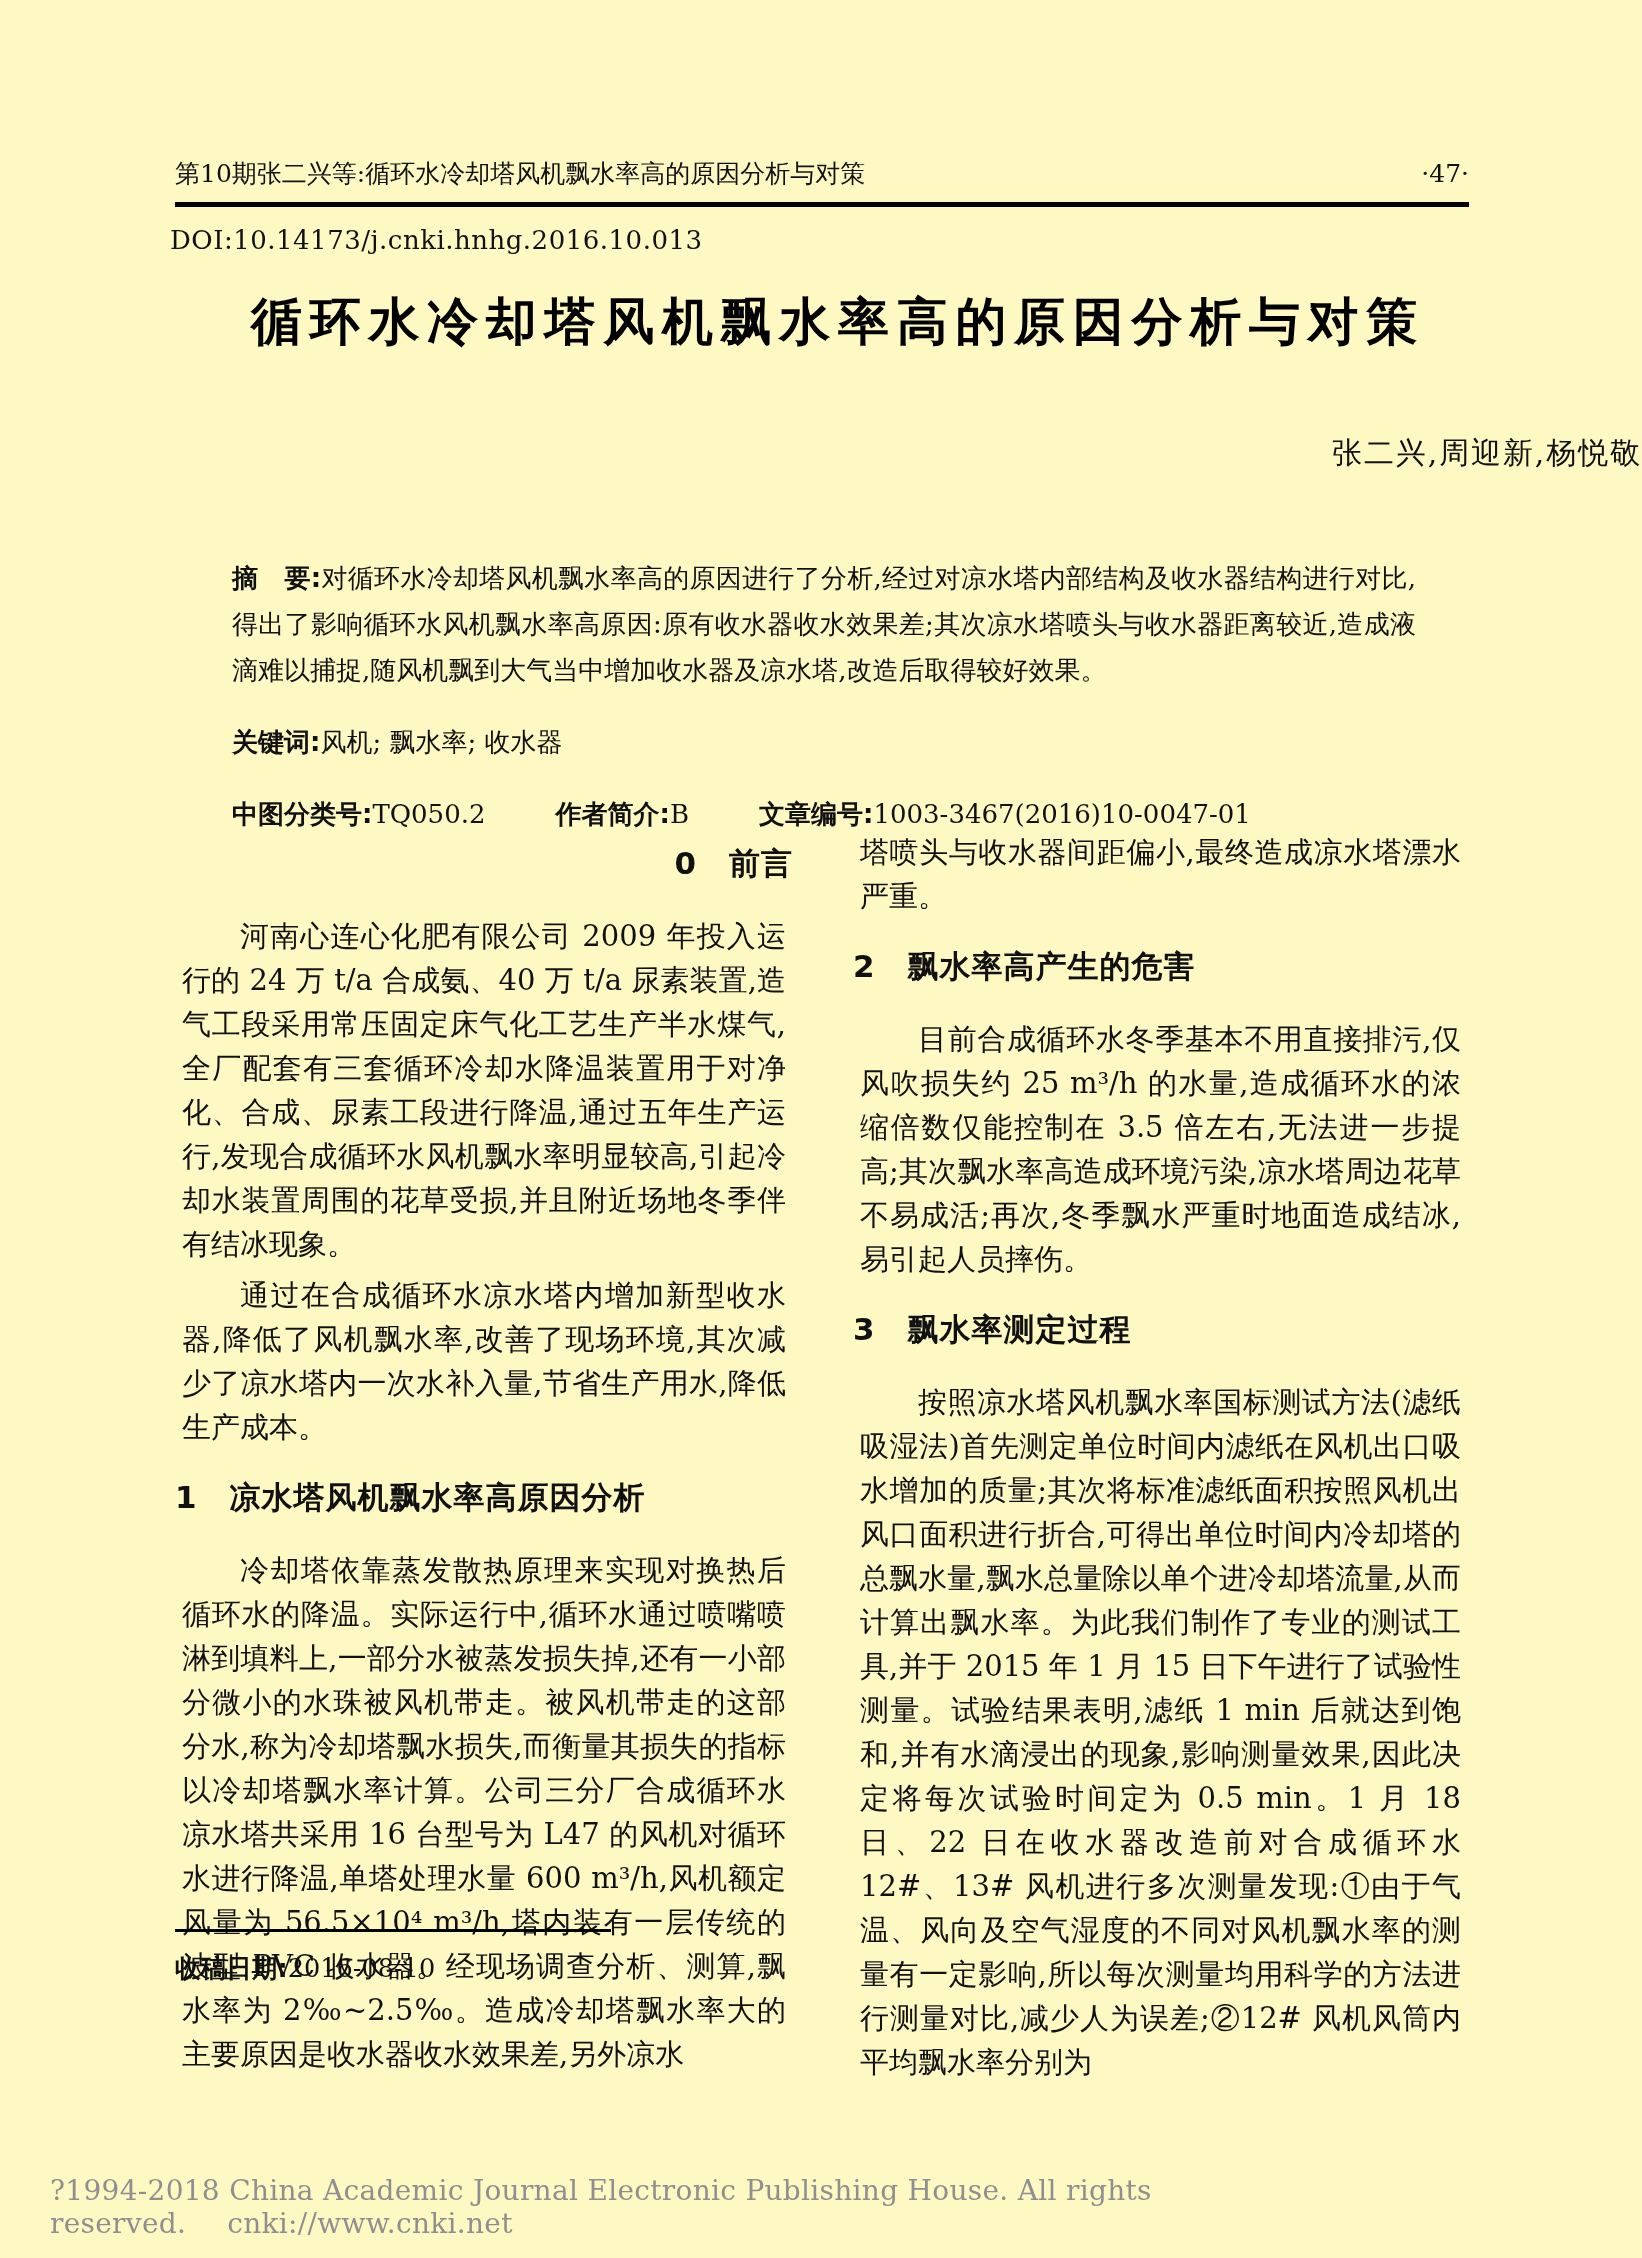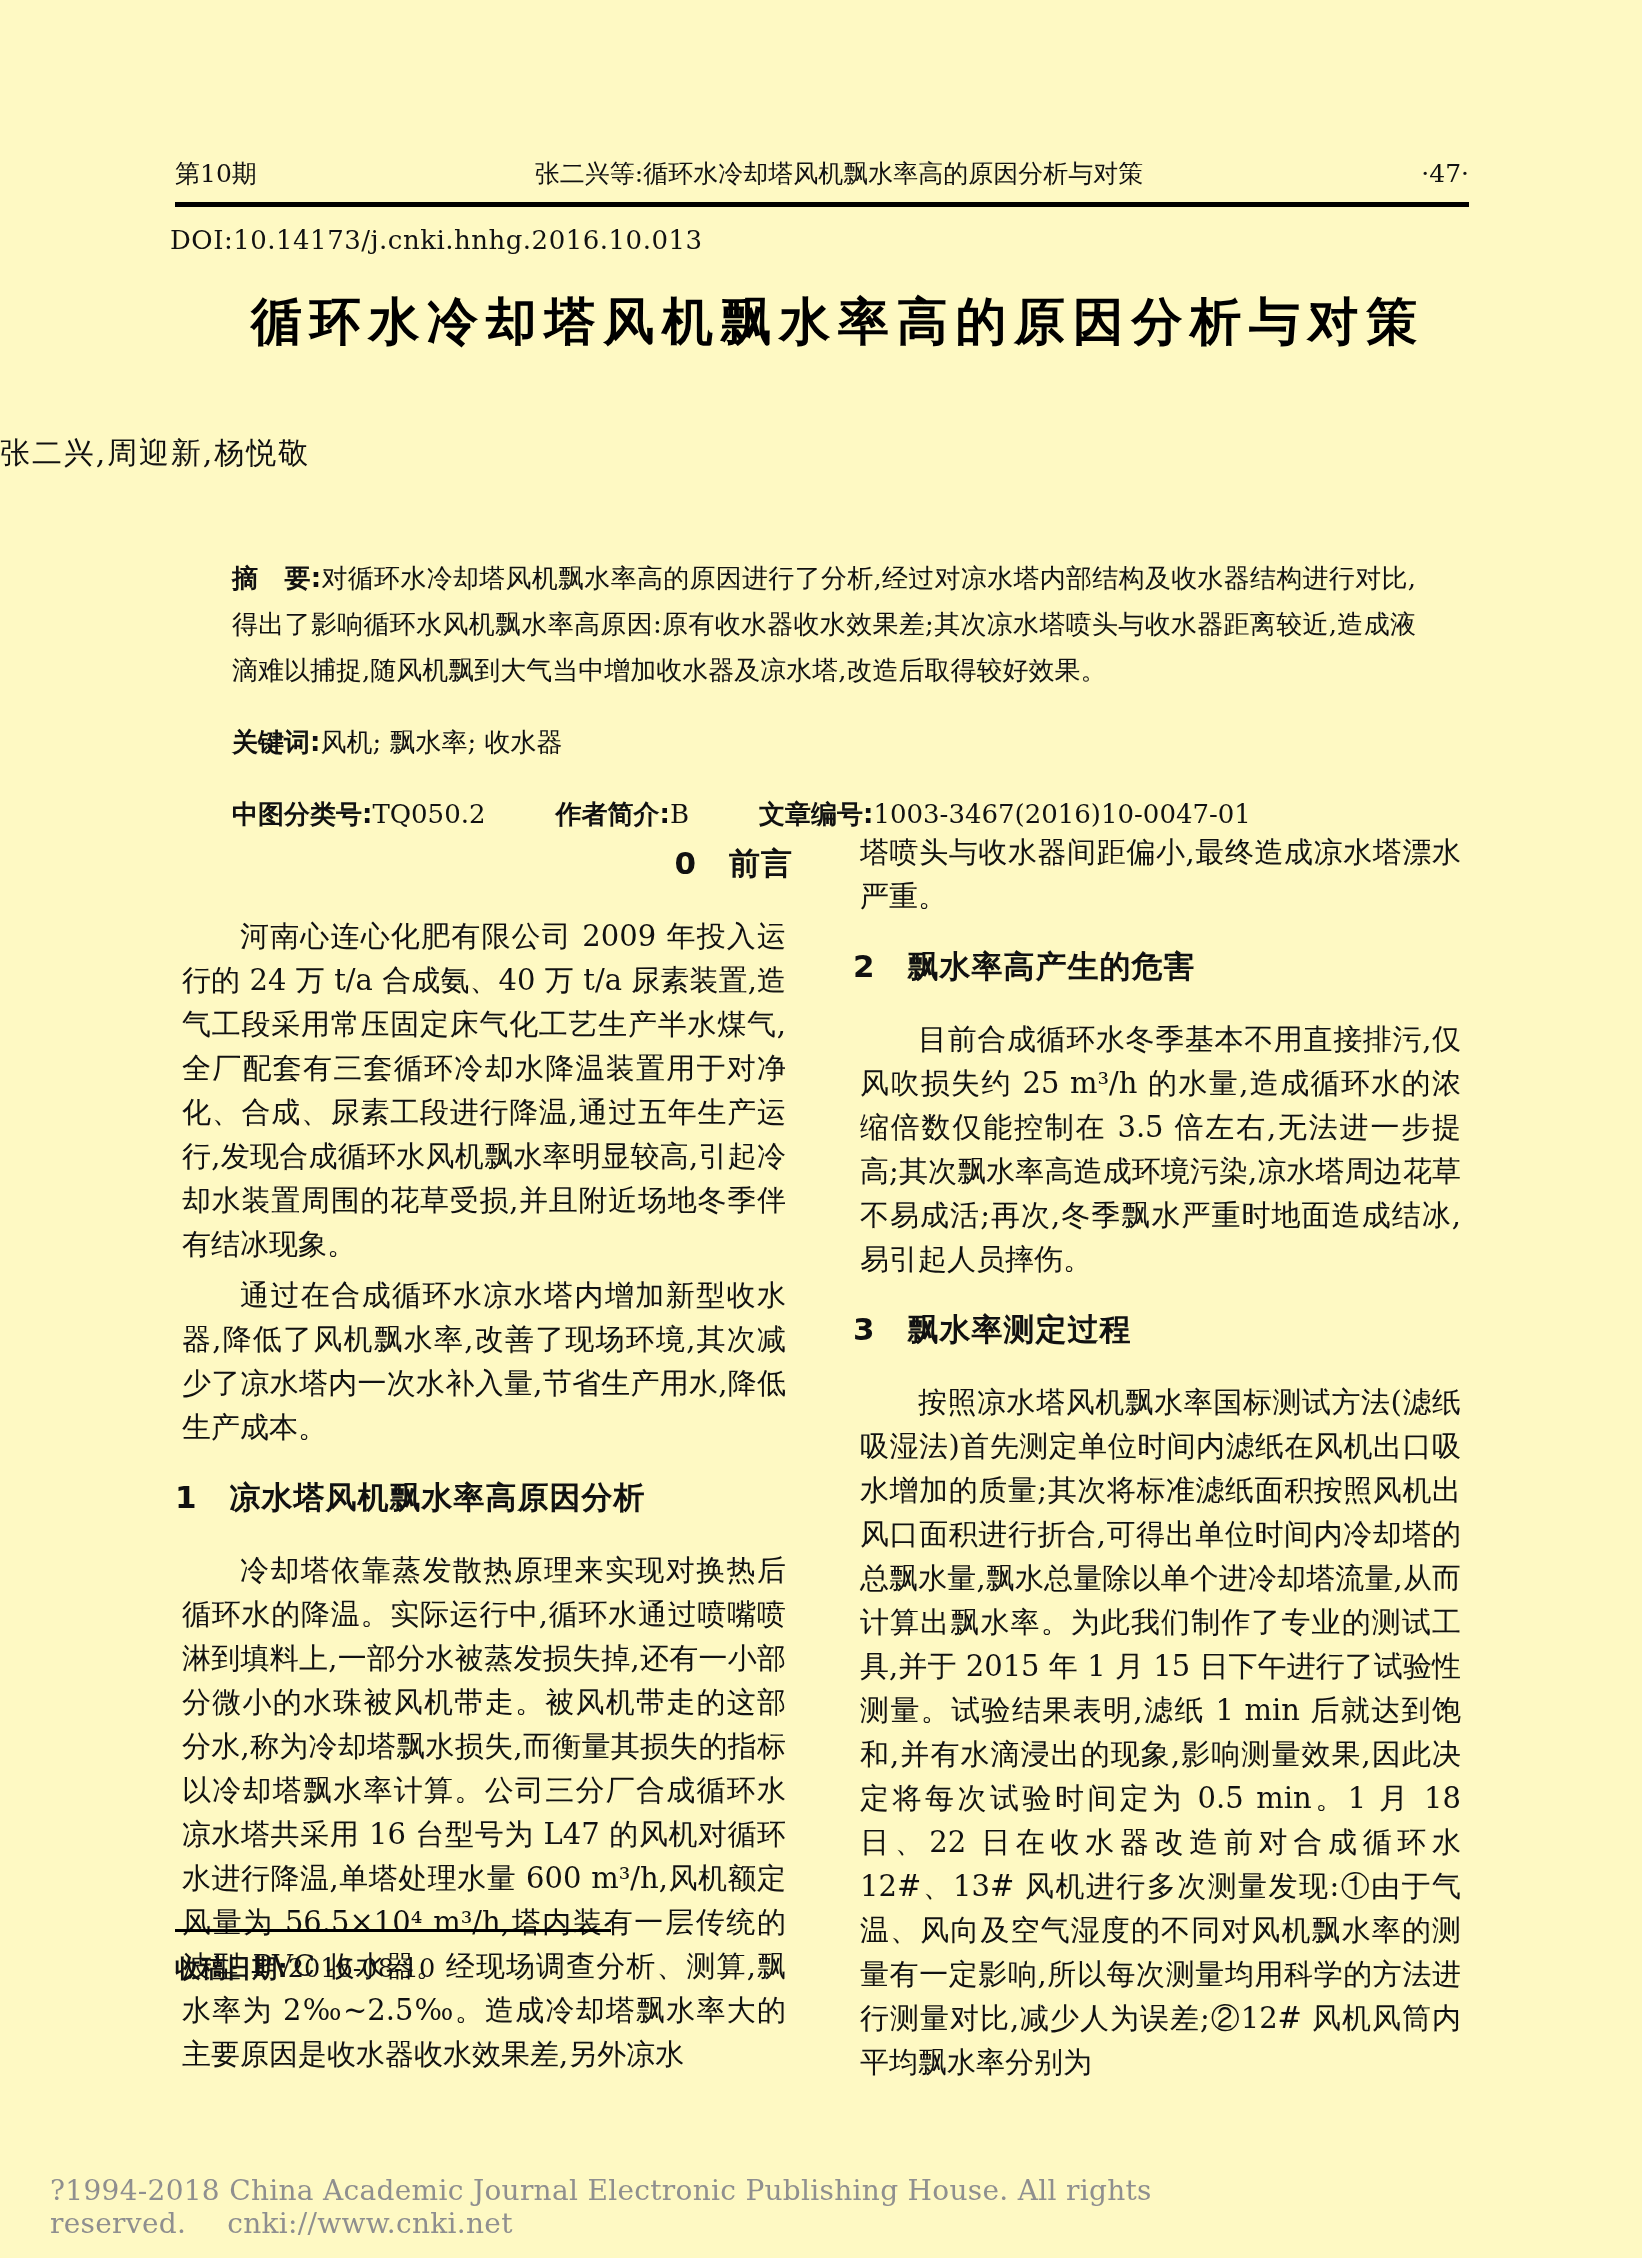--- a/index.html
+++ b/index.html
@@ -18,7 +18,7 @@
     display:flex; justify-content:space-between; align-items:baseline;
     font-size:25px; line-height:33px;
   }
-  .pagehead .mid { flex:1; text-align:center; }
+  .pagehead .mid { flex:1; }
   .headrule {
     position:absolute; left:175px; top:202px; width:1294px; height:4.8px;
     background:#000;

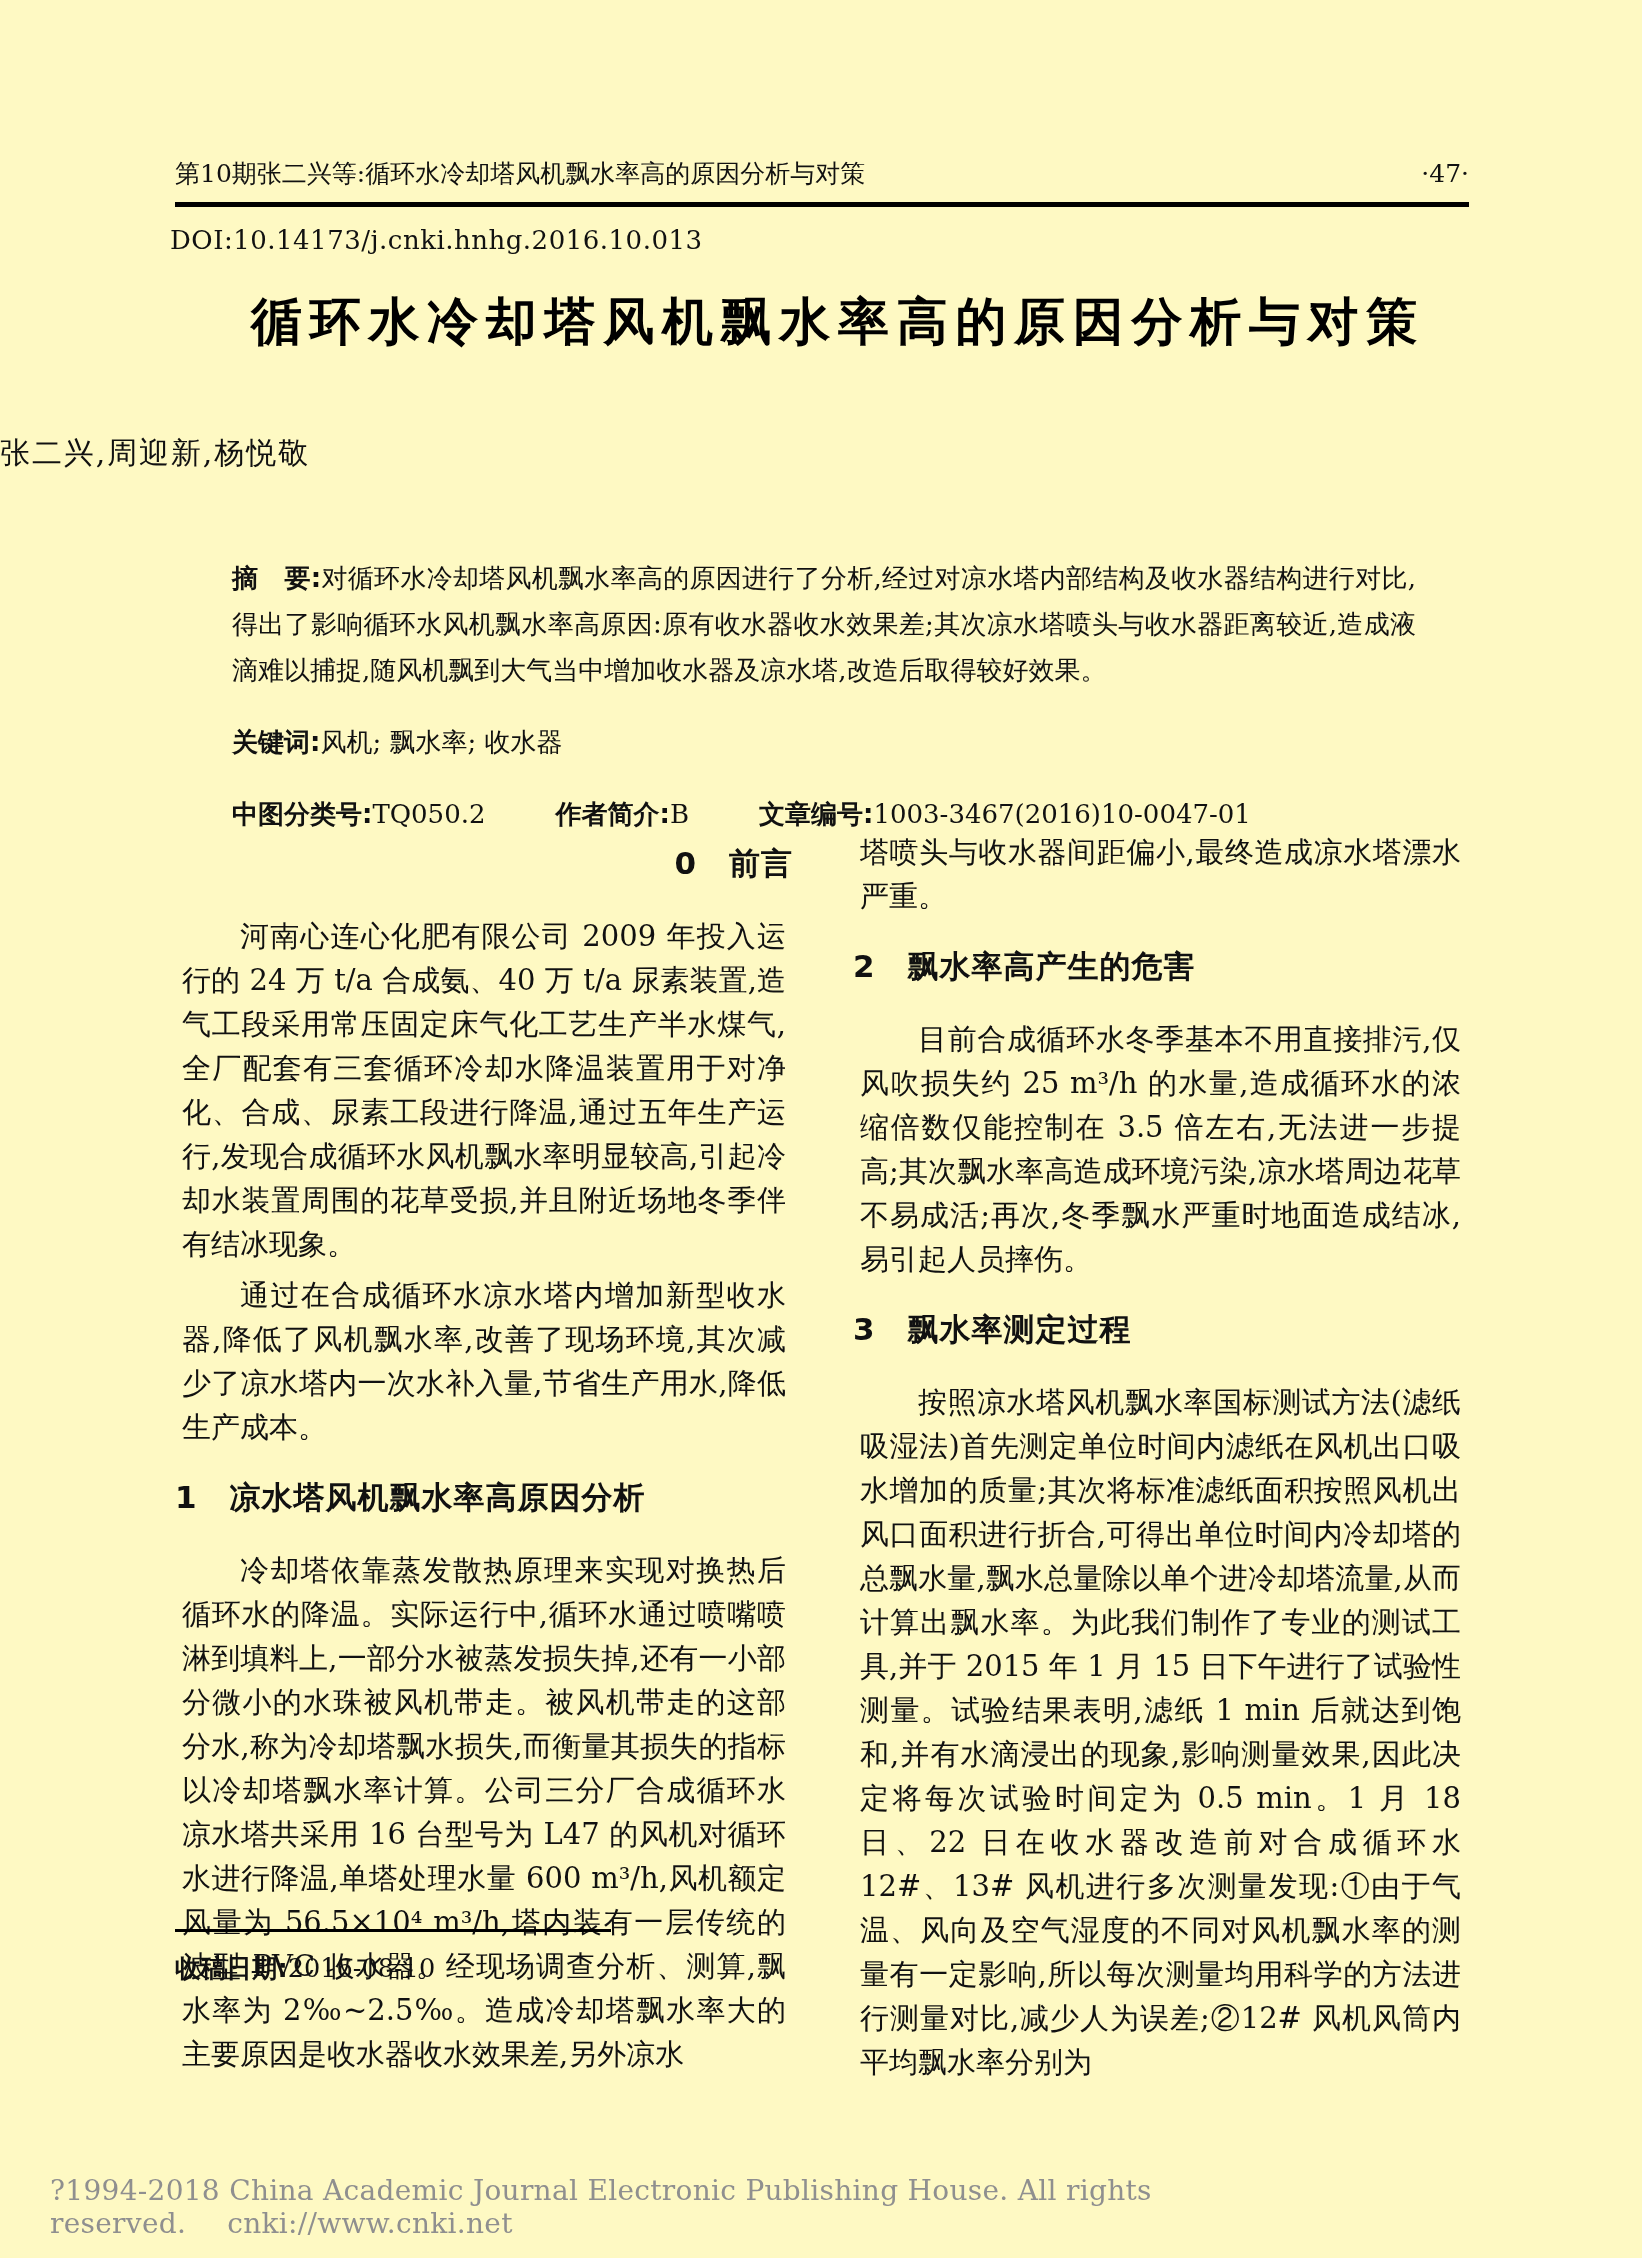--- a/index.html
+++ b/index.html
@@ -38,7 +38,7 @@
   }
   .authors {
     position:absolute; left:0; top:433px; width:100%;
-    text-align:left; font-size:30px; letter-spacing:1.9px;
+    text-align:right; font-size:30px; letter-spacing:1.9px;
   }
   
   .abstract {

